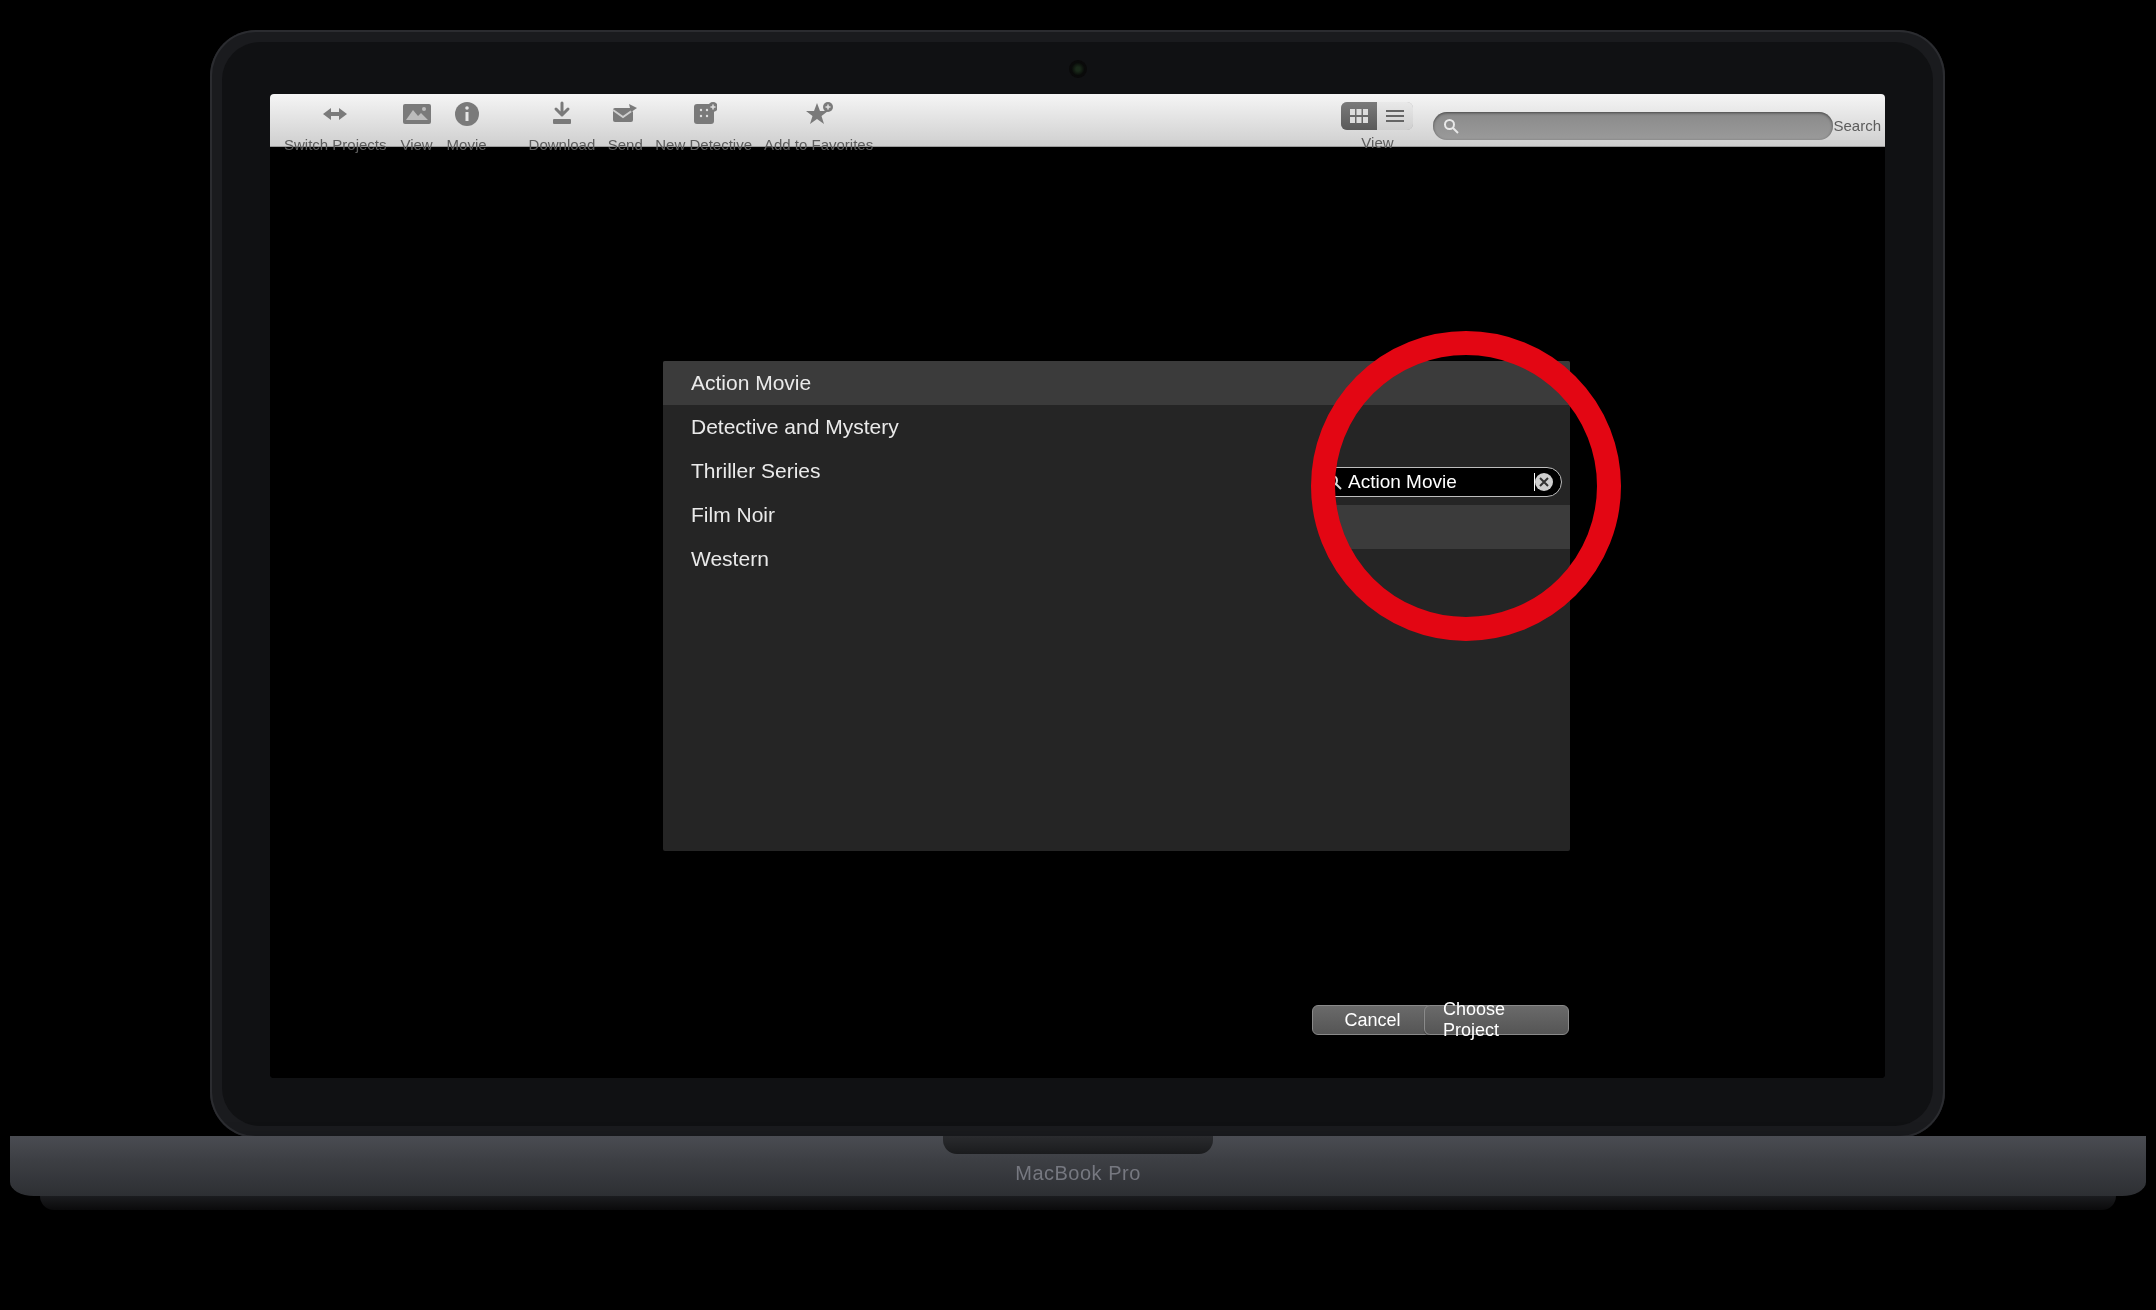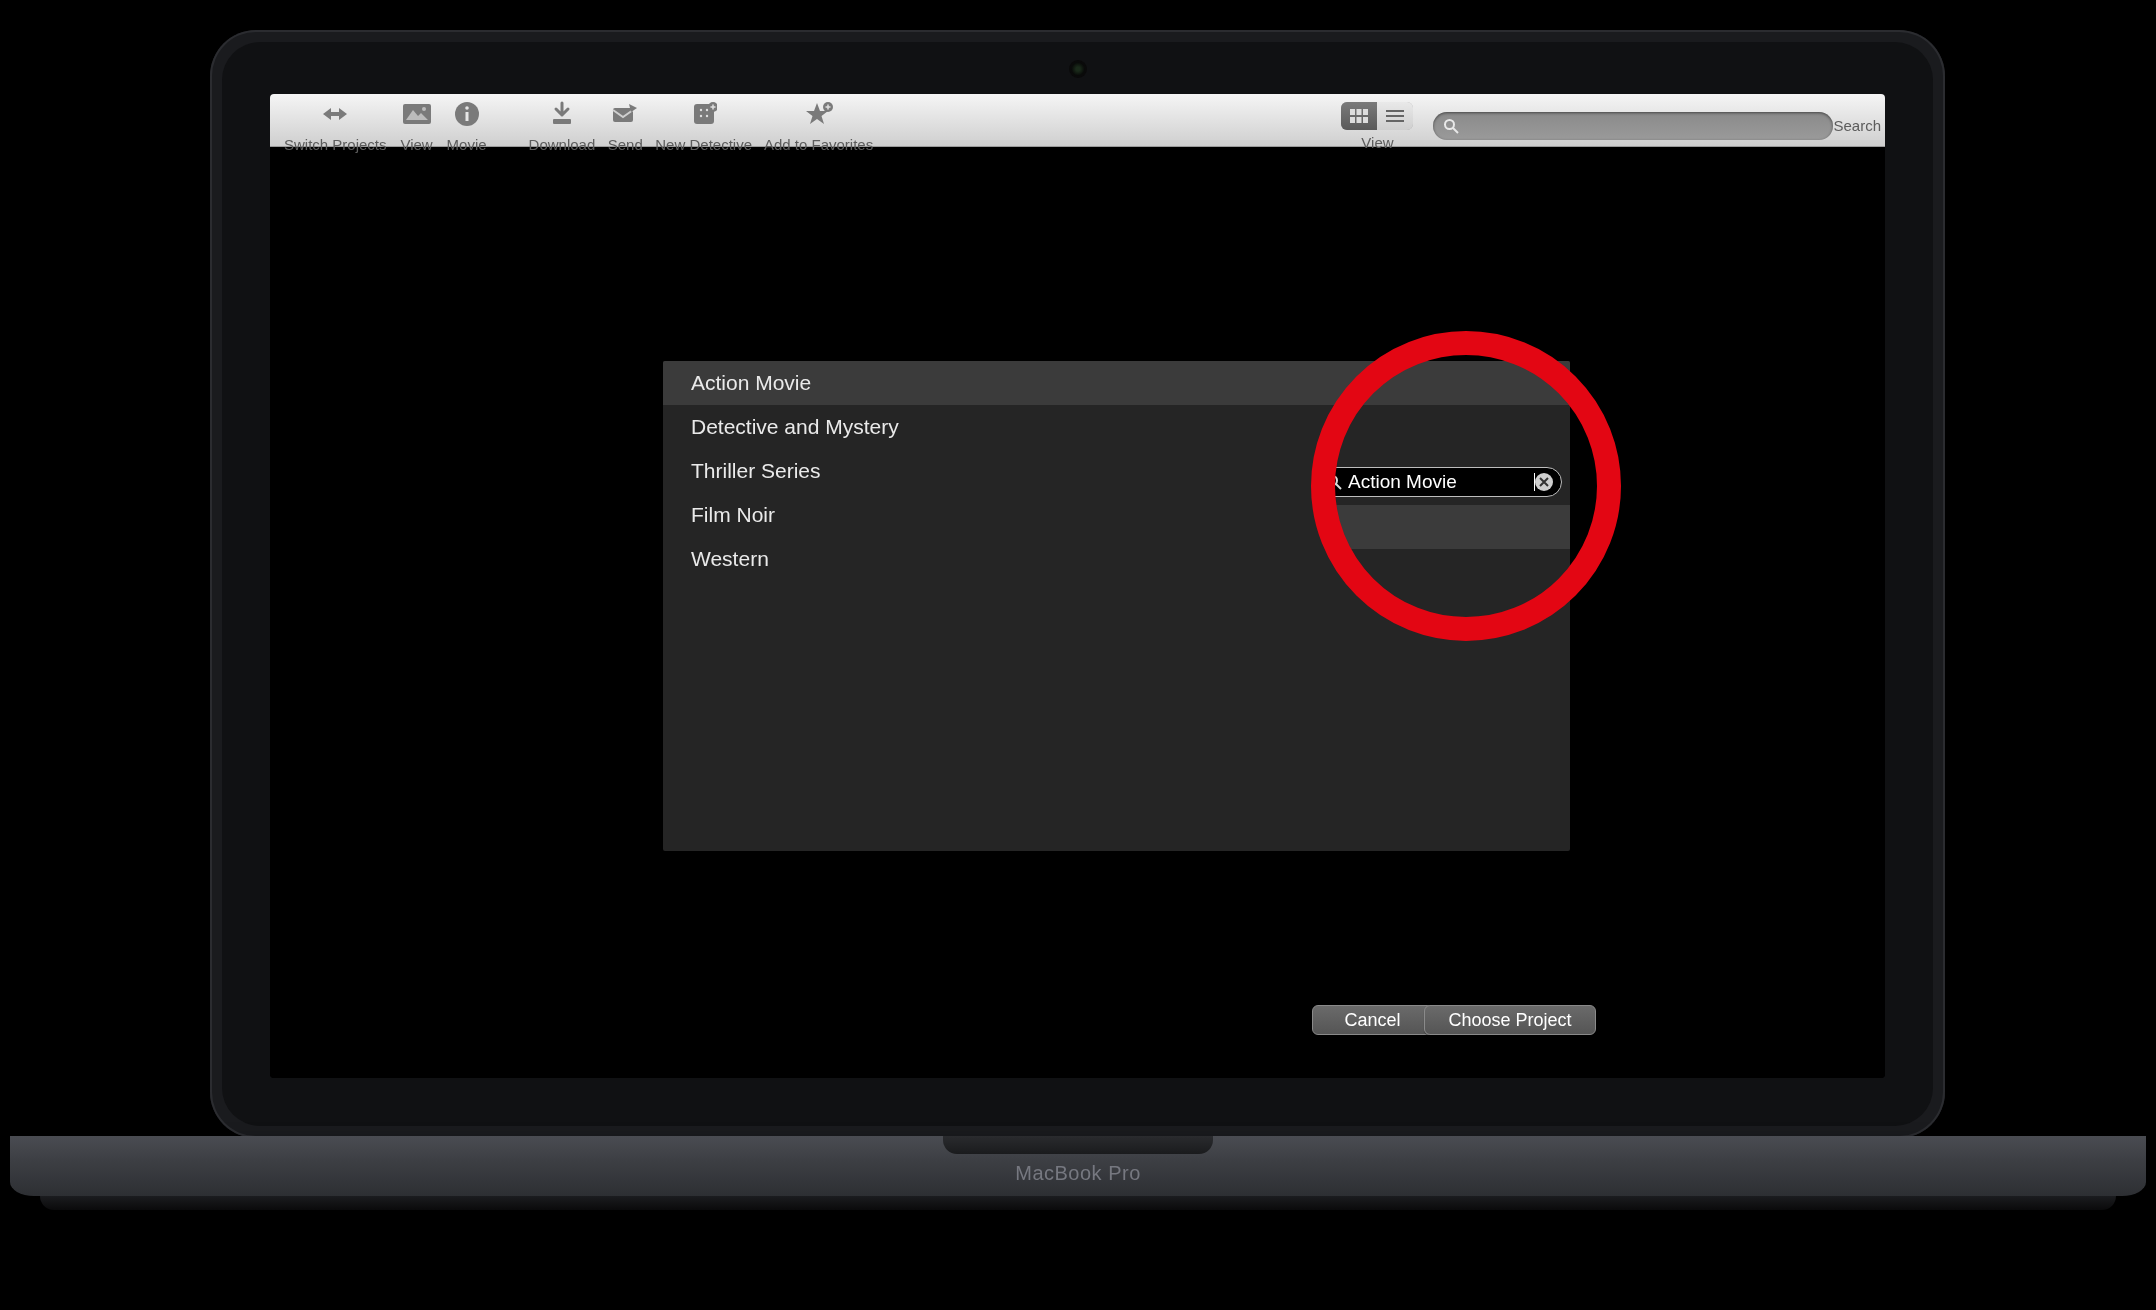--- a/index.html
+++ b/index.html
@@ -237,7 +237,7 @@
     box-shadow: 0 1px 1px rgba(0,0,0,.4);
   }
   .cancel-btn { left: 1042px; width: 121px; }
-  .choose-btn { left: 1154px; width: 172px; }
+  .choose-btn { left: 1154px; width: 145px; }
 
   
   .highlight-circle {

